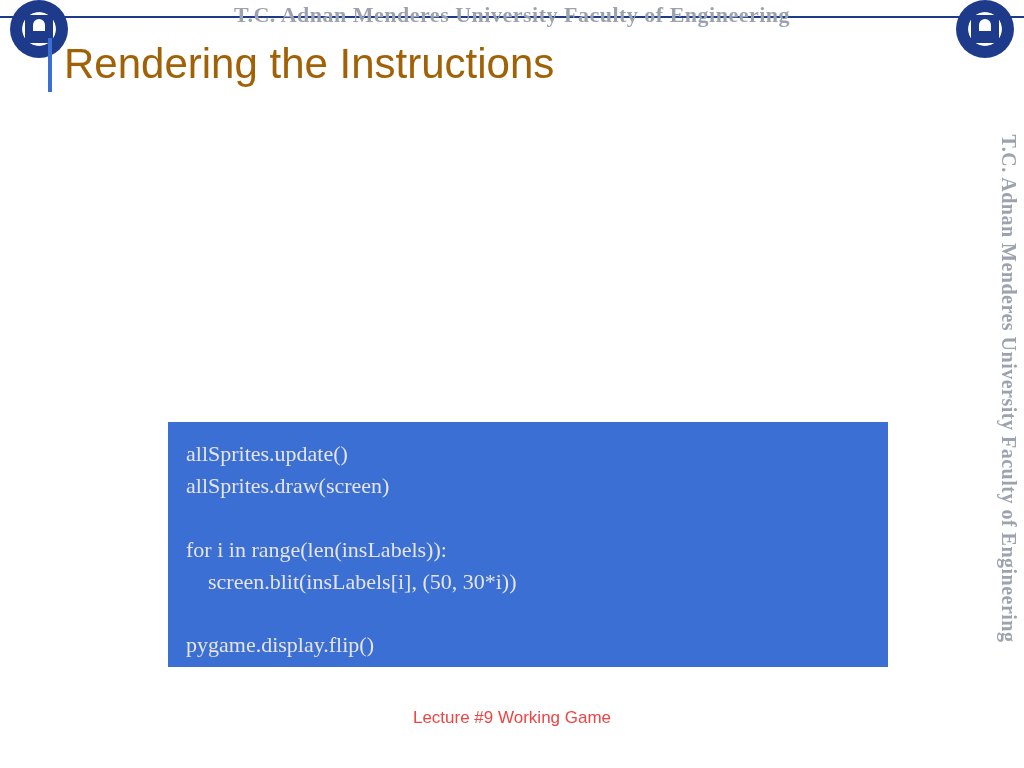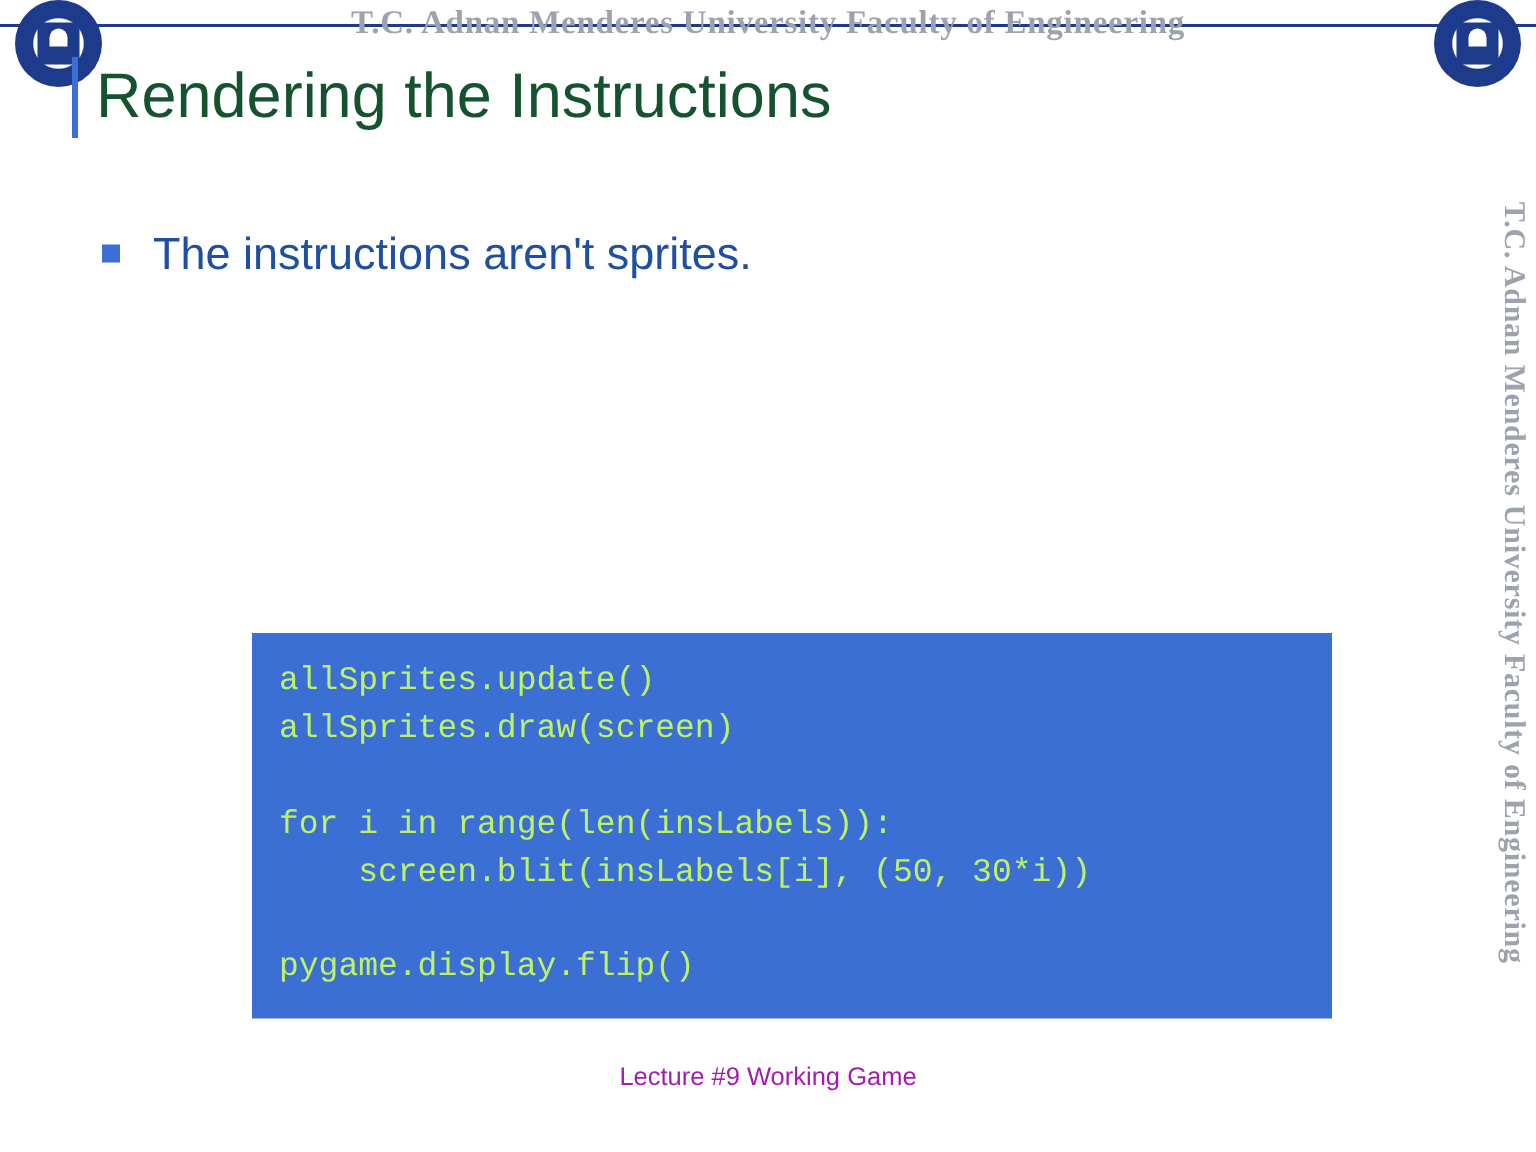--- a/index.html
+++ b/index.html
@@ -90,7 +90,7 @@
       top: 40px;
       left: 64px;
       font-size: 42px;
-      color: #14532d;
+      color: #a16207;
       font-weight: 400;
     }
     .bullet-list {

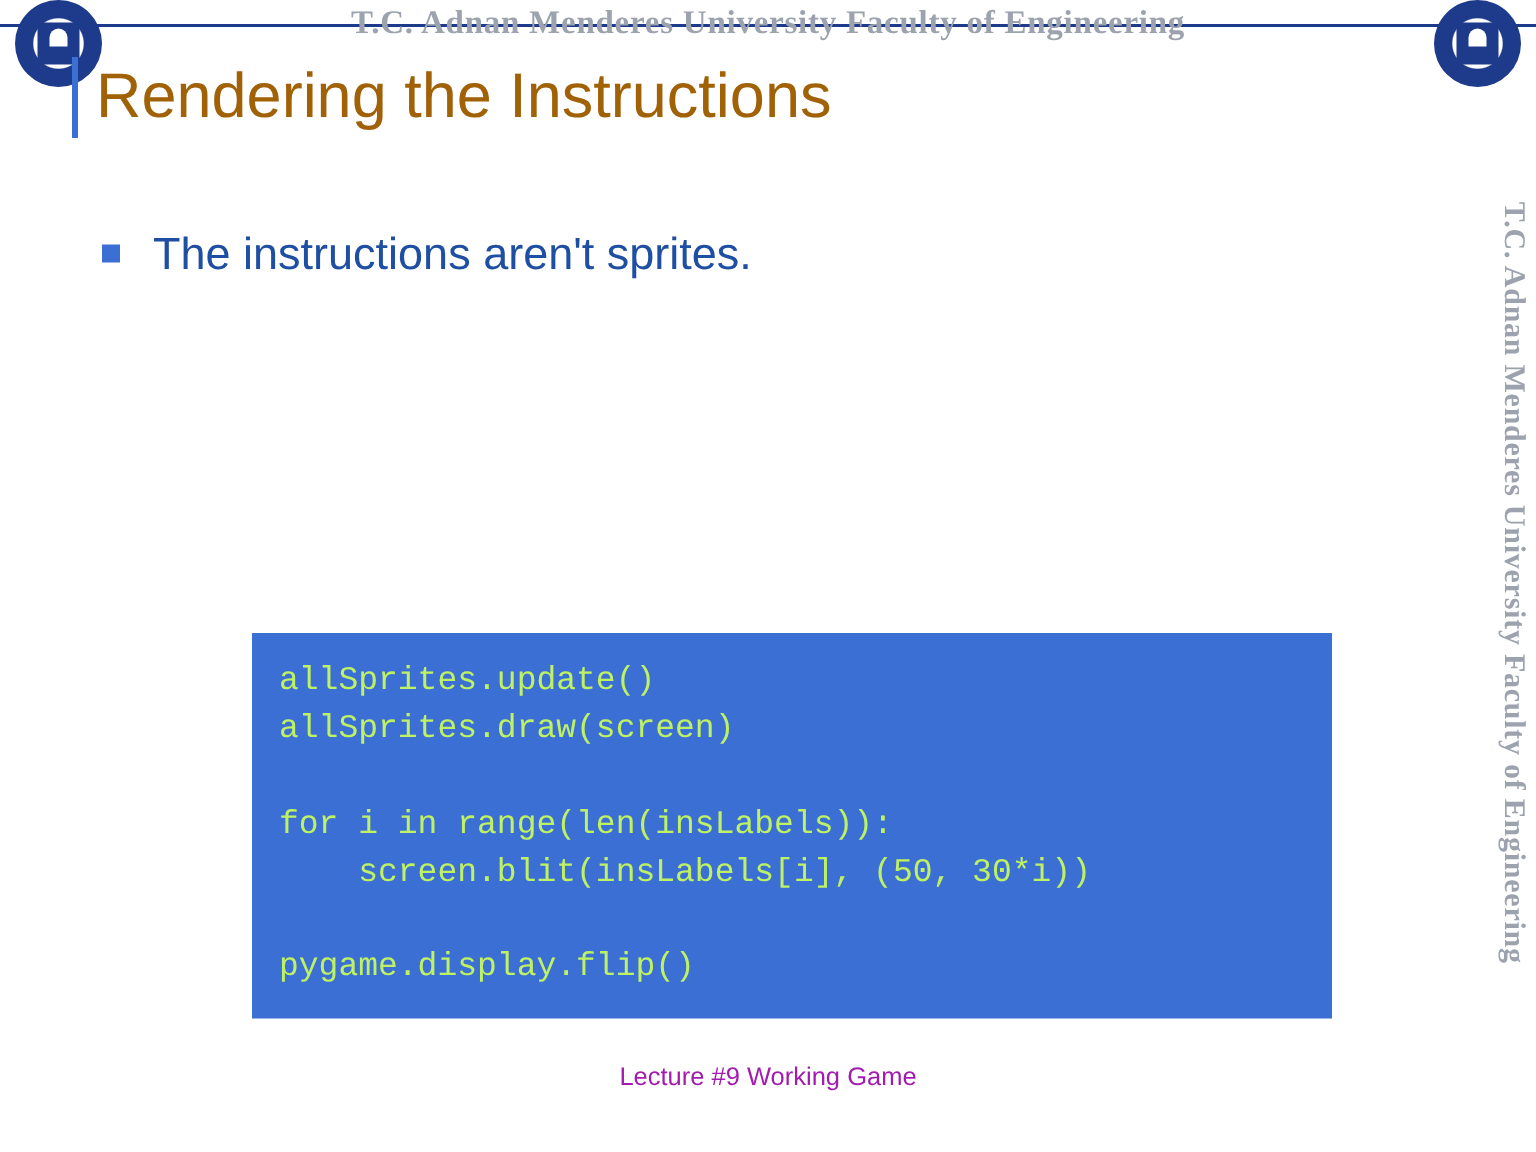--- a/index.html
+++ b/index.html
@@ -182,10 +182,6 @@
 <div class="slide-title">Rendering the Instructions</div>
 
 <div class="bullet-list">
-  <div class="bullet-item">
-    <div class="bullet-marker"></div>
-    <div class="bullet-text">The instructions aren't sprites.</div>
-  </div>
 </div>
 
 <div class="code-block">allSprites.update()

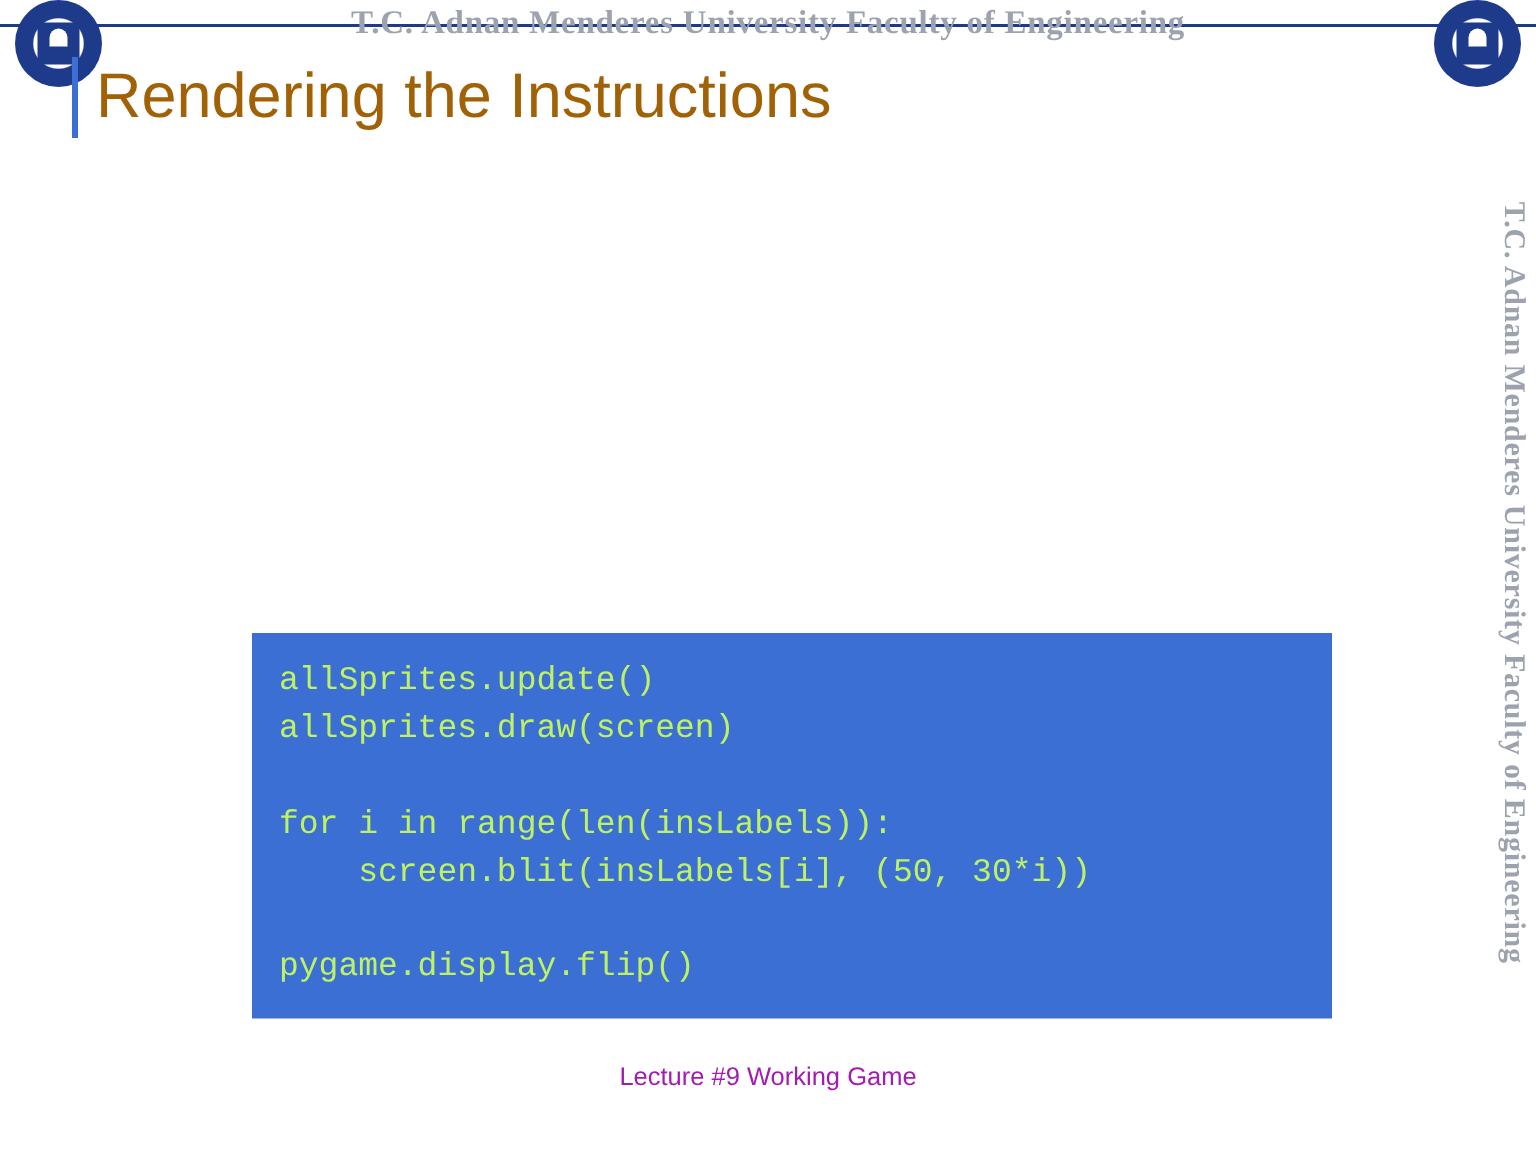--- a/index.html
+++ b/index.html
@@ -123,10 +123,10 @@
       left: 168px;
       width: 720px;
       background: #3b6fd4;
-      padding: 16px 18px 18px 18px;
-      font-family: Liberation Mono, monospace;
+      padding: 16px 18px 6px 18px;
+      font-family: Liberation Serif, serif;
       font-size: 22px;
-      color: #bef264;
+      color: #e5e5e5;
       line-height: 1.45;
       white-space: pre;
     }

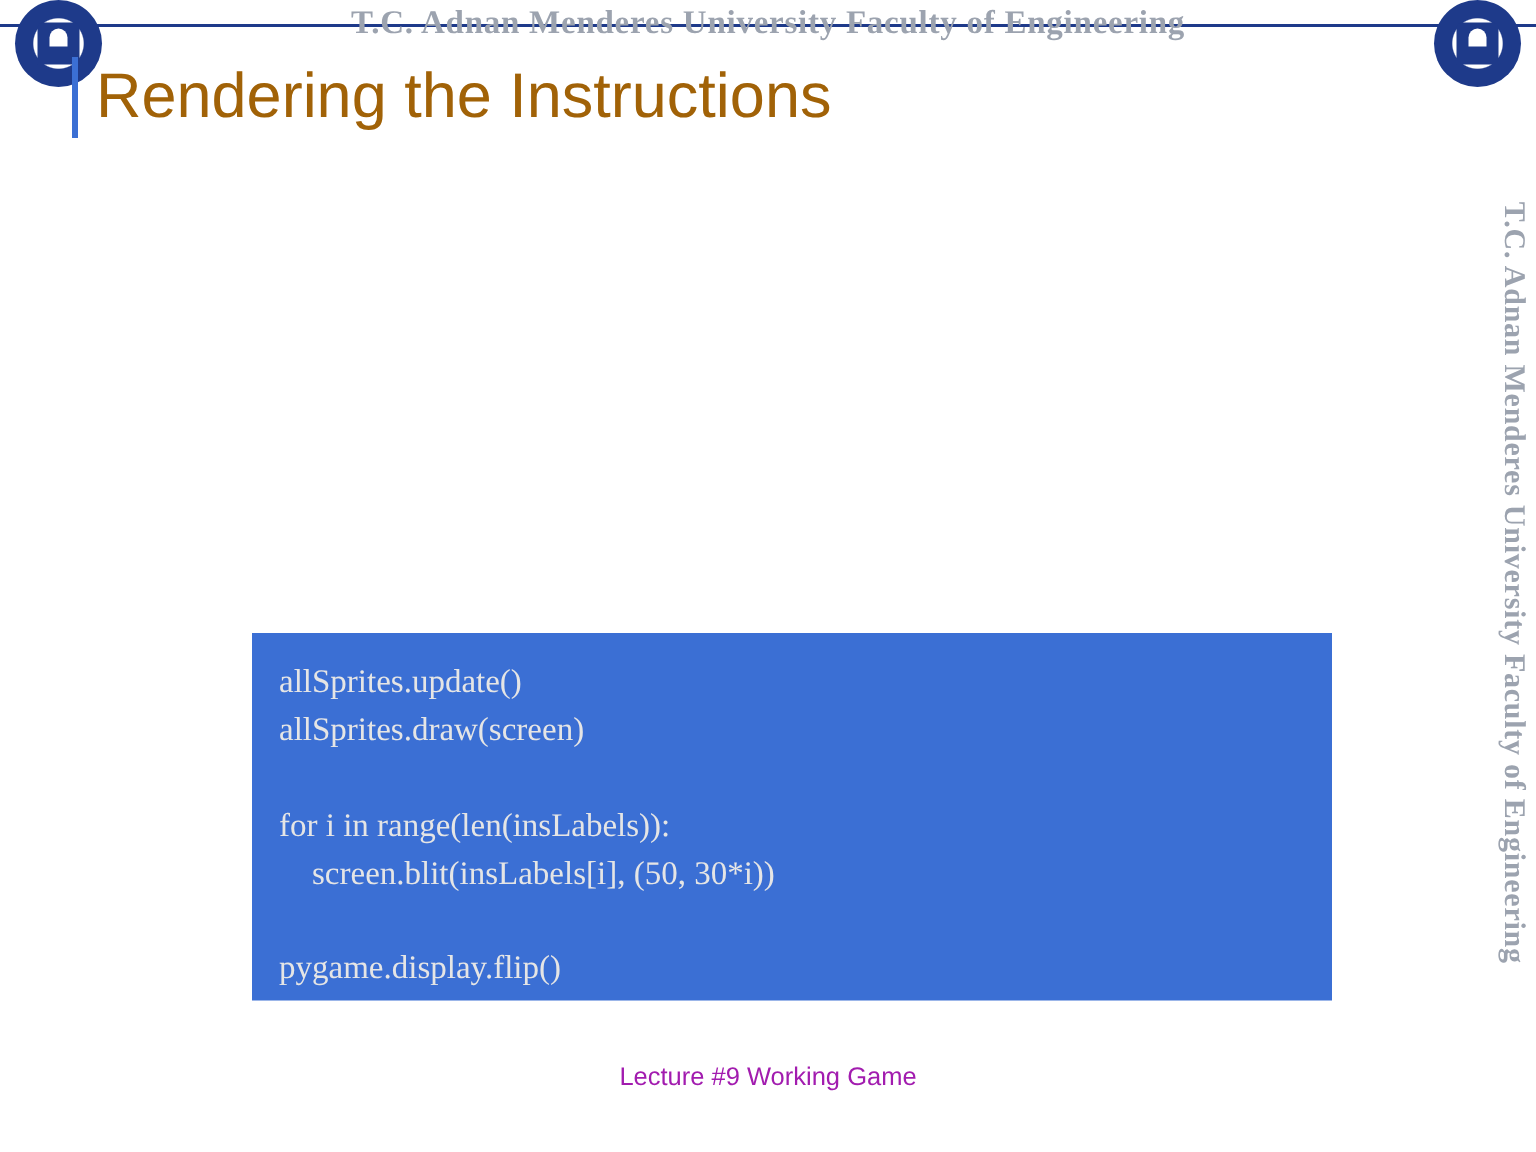--- a/index.html
+++ b/index.html
@@ -136,7 +136,7 @@
       left: 50%;
       transform: translateX(-50%);
       font-size: 17px;
-      color: #a21caf;
+      color: #ef4444;
     }
     .side-watermark {
       position: absolute;

